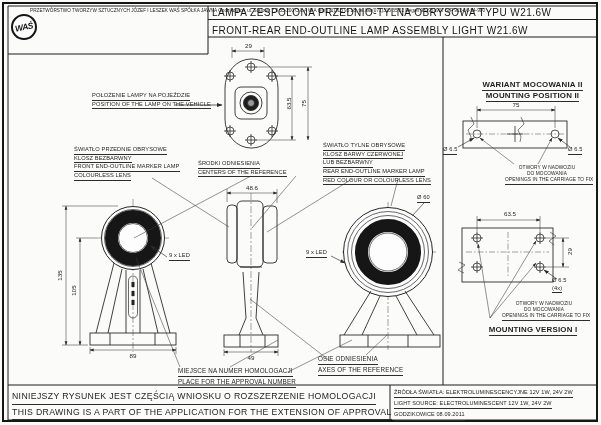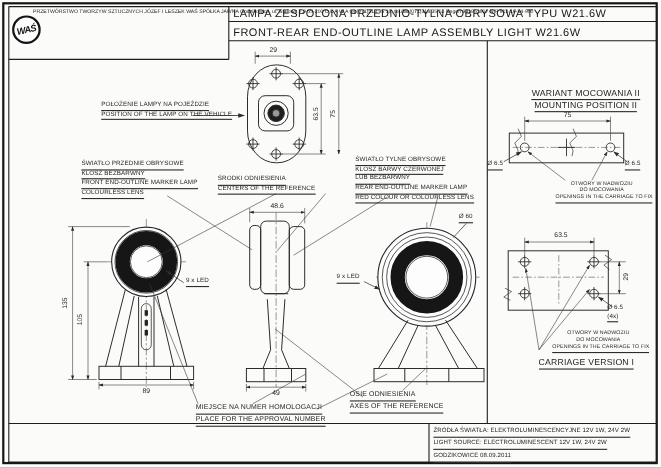--- a/index.html
+++ b/index.html
@@ -18,7 +18,7 @@
   .dim{font-size:6.2px;color:#262626}
   .vdim{position:absolute;width:30px;text-align:center;font-size:6.2px;color:#262626;
         transform:rotate(-90deg);z-index:2;white-space:nowrap}
-  .vtitle span{font-size:7.9px;line-height:9.6px;letter-spacing:0.2px;font-weight:normal;color:#1d1d1d}
+  .vtitle span{font-size:7.9px;line-height:9.6px;letter-spacing:0.2px;font-weight:bold;color:#1d1d1d}
   .title-line{font-size:10px;letter-spacing:0.45px;color:#161616}
   .company{font-size:4.7px;line-height:6.15px;text-align:center;color:#1c1c1c}
   .logo{position:absolute;left:11px;top:14px;width:26px;height:26px;border:2.6px solid #141414;

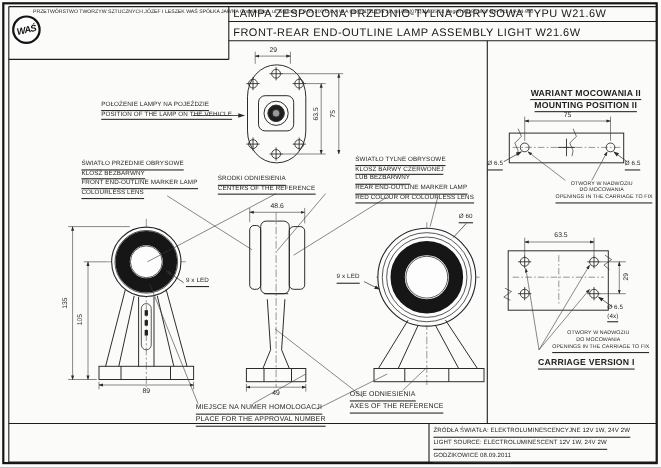--- a/index.html
+++ b/index.html
@@ -350,7 +350,7 @@
     <span style="display:table;border-bottom:0.7px solid #2c2c2c">OPENINGS IN THE CARRIAGE TO FIX</span>
   </div>
   <div class="t anno vtitle ctr" style="left:472px;top:325px;width:122px">
-    <span>CARRIAGE VERSION I</span>
+    <span>MOUNTING VERSION I</span>
   </div>
 
   <div class="t foot-l" style="left:12px;top:389px">

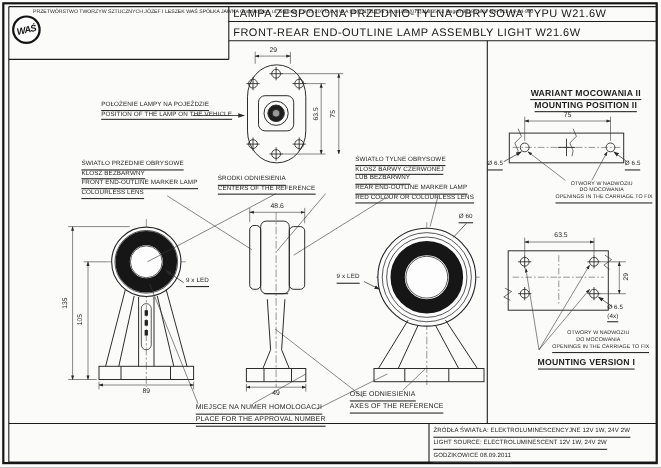--- a/index.html
+++ b/index.html
@@ -354,6 +354,7 @@
   </div>
 
   <div class="t foot-l" style="left:12px;top:389px">
+    <span>NINIEJSZY RYSUNEK JEST CZĘŚCIĄ WNIOSKU O  ROZSZERZENIE  HOMOLOGACJI</span>
   </div>
   <div class="t foot-r" style="left:394px;top:387px">
     <span>ŹRÓDŁA ŚWIATŁA: ELEKTROLUMINESCENCYJNE  12V  1W, 24V  2W</span>

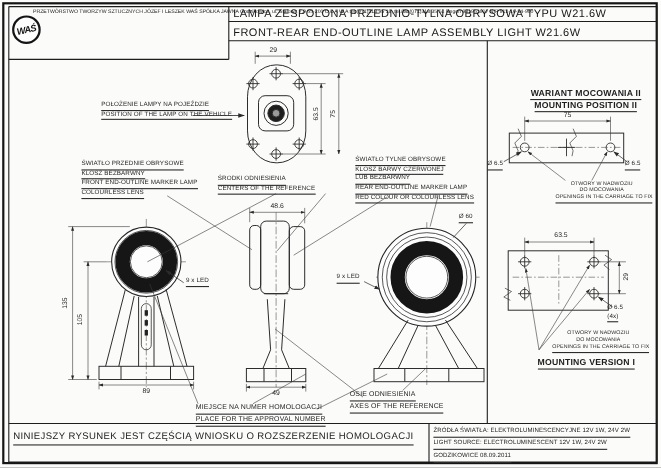--- a/index.html
+++ b/index.html
@@ -355,6 +355,7 @@
 
   <div class="t foot-l" style="left:12px;top:389px">
     <span>NINIEJSZY RYSUNEK JEST CZĘŚCIĄ WNIOSKU O  ROZSZERZENIE  HOMOLOGACJI</span>
+    <span>THIS DRAWING IS A PART OF THE APPLICATION FOR THE EXTENSION OF APPROVAL</span>
   </div>
   <div class="t foot-r" style="left:394px;top:387px">
     <span>ŹRÓDŁA ŚWIATŁA: ELEKTROLUMINESCENCYJNE  12V  1W, 24V  2W</span>

